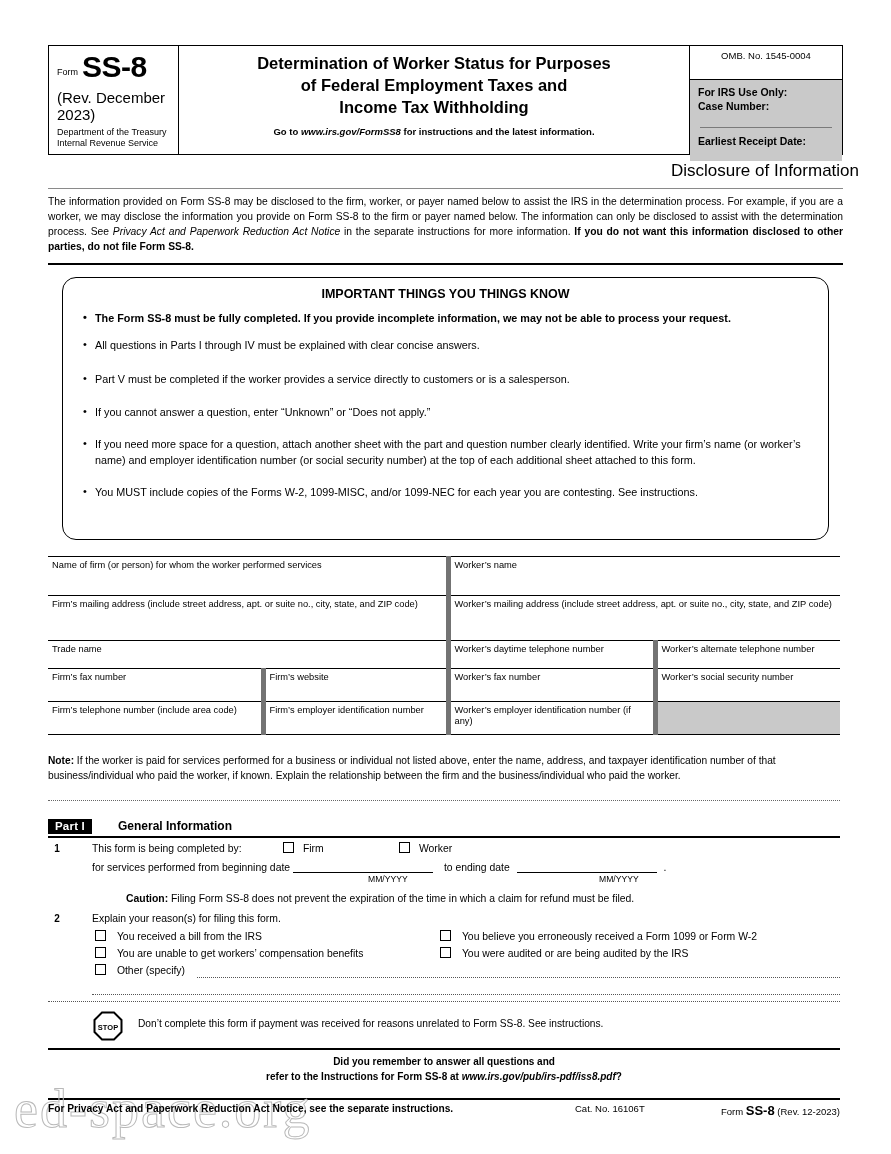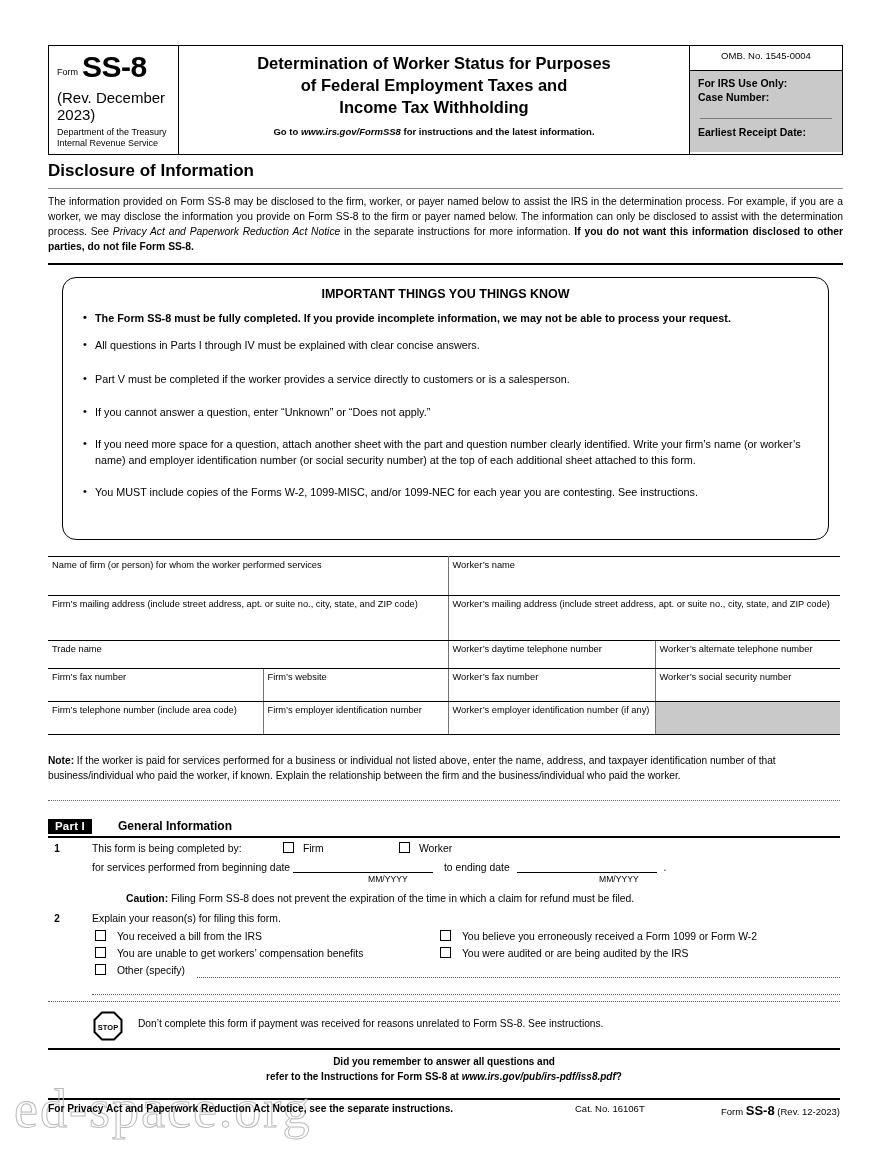--- a/index.html
+++ b/index.html
@@ -89,7 +89,7 @@
   .omb {
     font-size: 9.5px;
     text-align: center;
-    padding: 4px 0 9px 0;
+    padding: 4px 0 18px 0;
   }
   .irs-box {
     background: #c9c9c9;

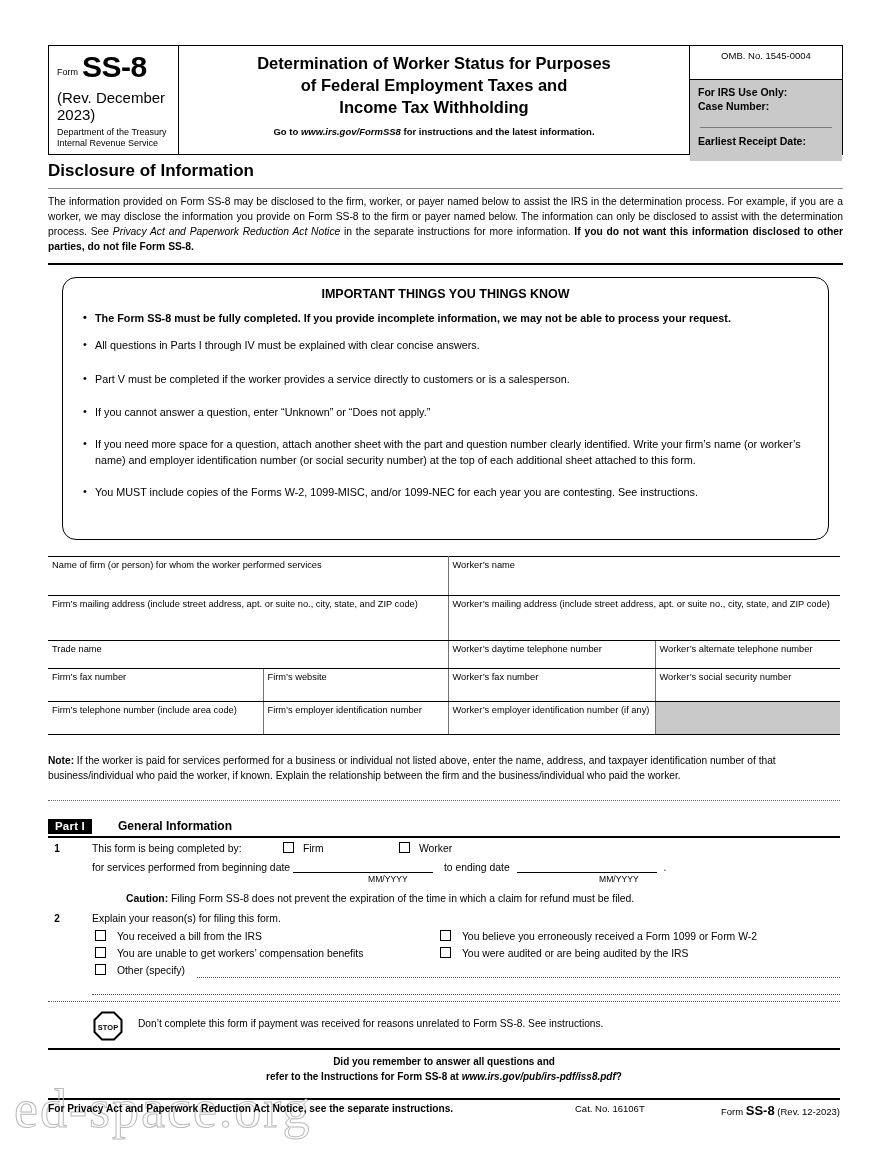--- a/index.html
+++ b/index.html
@@ -112,10 +112,10 @@
   
   .disclosure-title {
     position: absolute;
-    left: 48px; top: 161px; width: 795px;
-    text-align: left;
+    left: 64px; top: 161px; width: 795px;
+    text-align: right;
     font-size: 17px;
-    font-weight: bold;
+    font-weight: normal;
   }
   .rule-a { position: absolute; left: 48px; top: 188px; width: 795px; border-top: 1px solid #8a8a8a; }
   .disclosure-body {

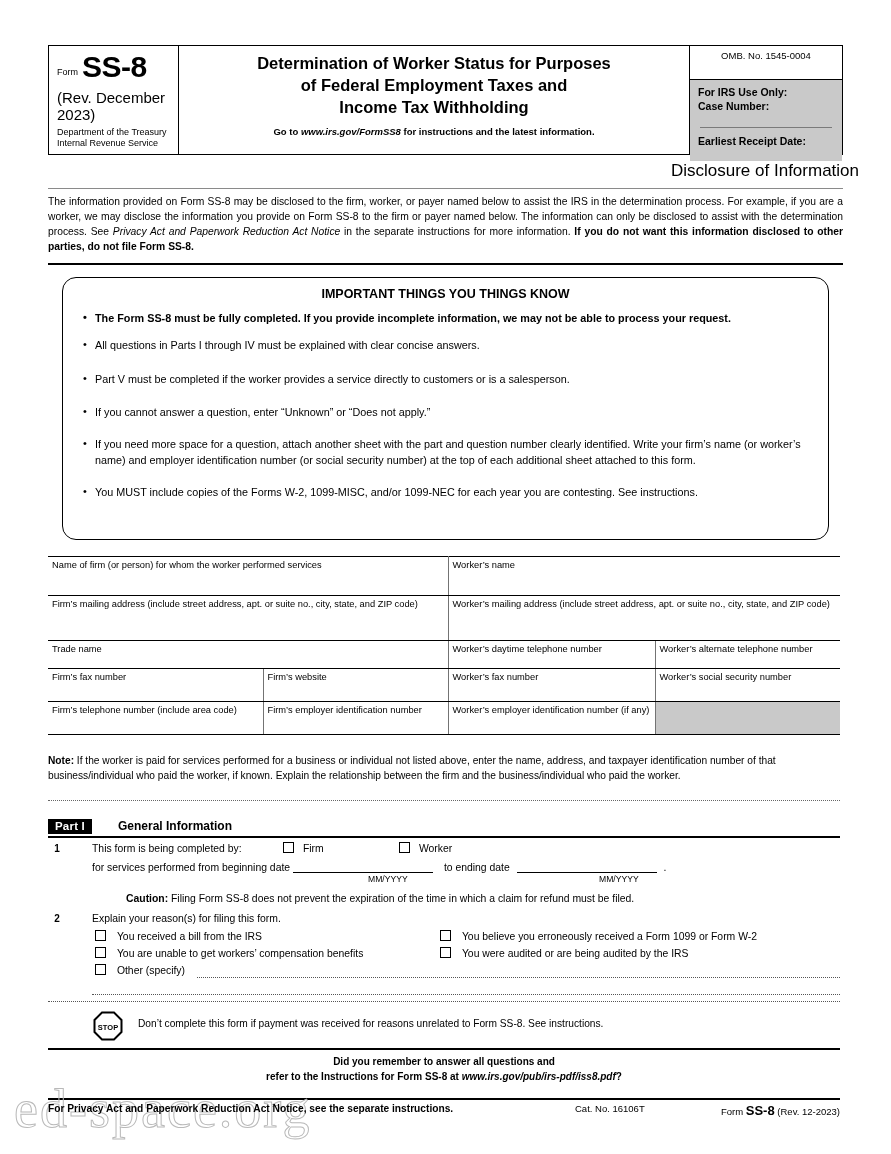--- a/index.html
+++ b/index.html
@@ -170,7 +170,7 @@
   }
   .tbl td {
     border-bottom: 1px solid #000;
-    border-right: 1px solid #737373;
+    border-right: 5px solid #737373;
     vertical-align: top;
     padding: 3px 4px 0 4px;
     font-size: 9.3px;

